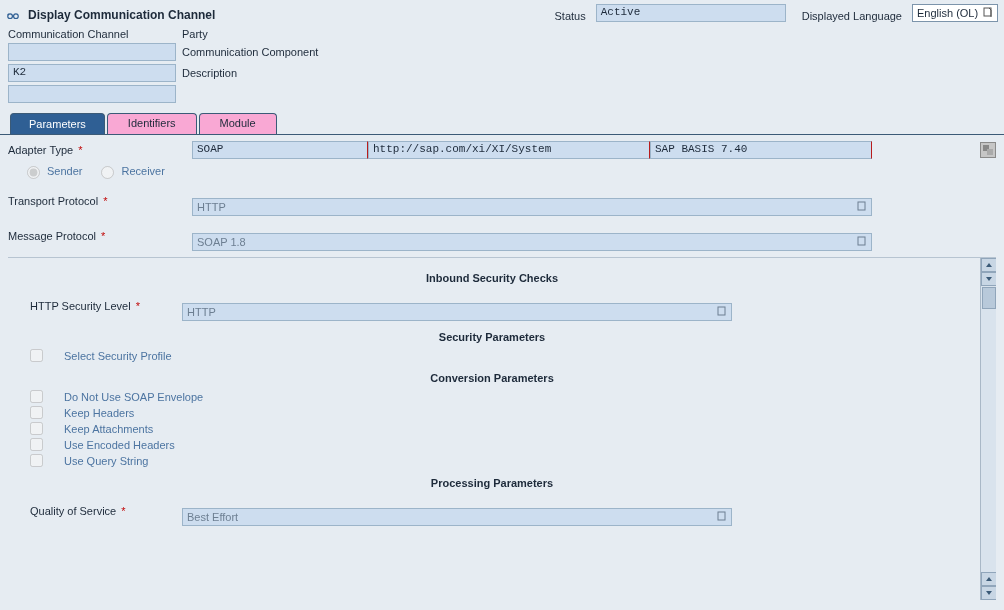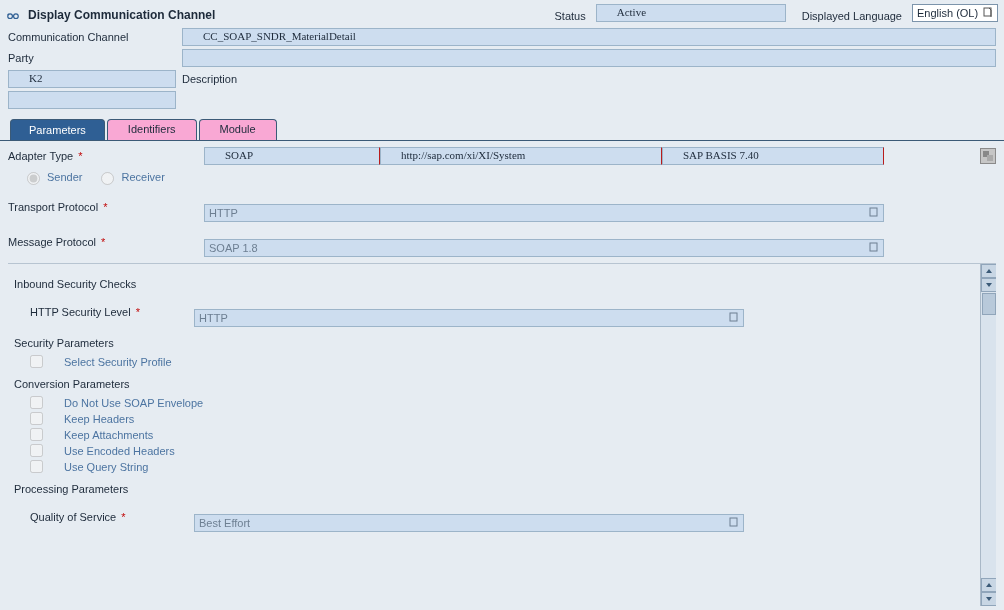--- a/index.html
+++ b/index.html
@@ -31,8 +31,8 @@
     background:#cdddef;
     border:1px solid #9cb4c9;
     height:18px;
-    padding:1px 20px;
-    font-family:Liberation Serif, serif;
+    padding:1px 4px;
+    font-family:Liberation Mono, monospace;
     font-size:11px;
     color:#1d2a3a;
   }

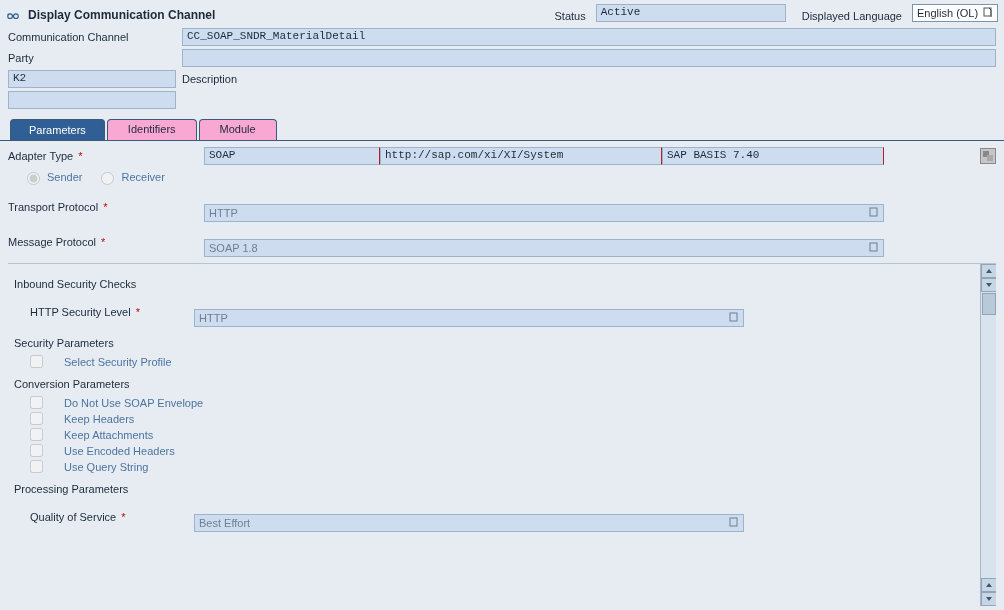--- a/index.html
+++ b/index.html
@@ -203,7 +203,6 @@
 
 <div class="header-grid">
   <div class="hdr-label">Communication Channel</div>
-  <div class="ro-field">CC_SOAP_SNDR_MaterialDetail</div>
 
   <div class="hdr-label">Party</div>
   <div class="ro-field"></div>

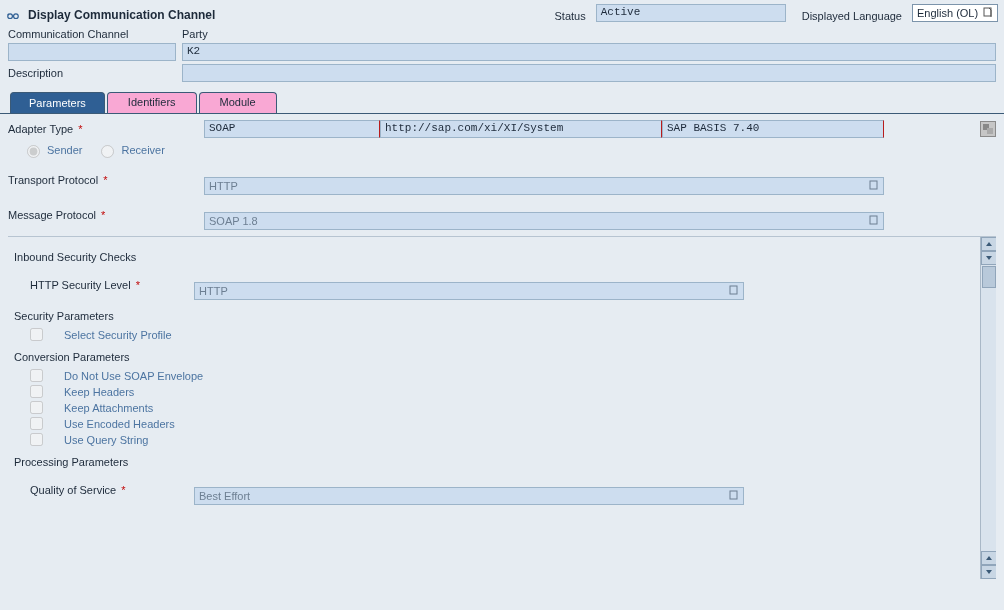--- a/index.html
+++ b/index.html
@@ -207,6 +207,7 @@
   <div class="hdr-label">Party</div>
   <div class="ro-field"></div>
 
+  <div class="hdr-label">Communication Component</div>
   <div class="ro-field">K2</div>
 
   <div class="hdr-label">Description</div>

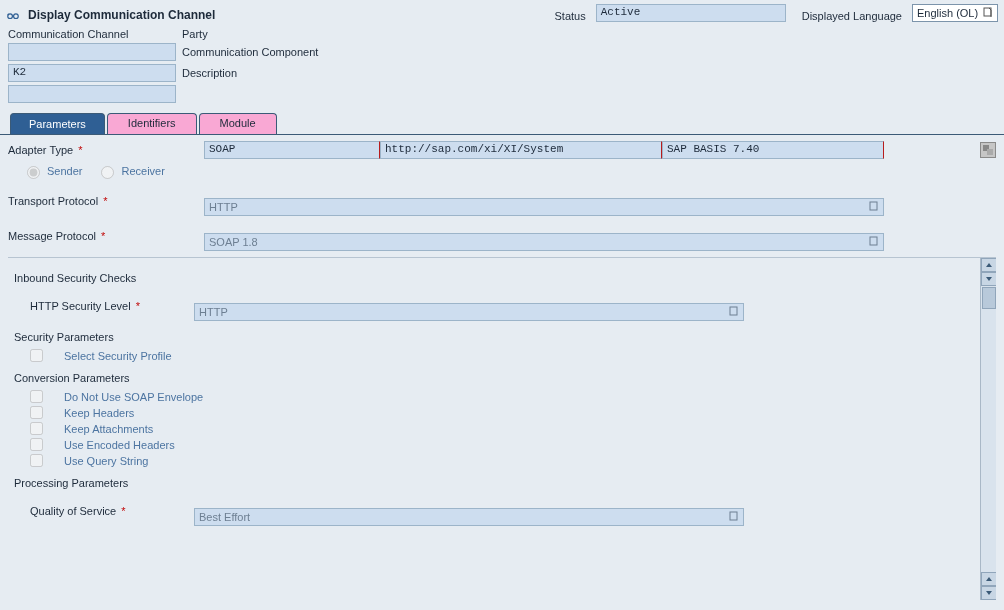--- a/index.html
+++ b/index.html
@@ -84,7 +84,7 @@
   .row {
     display:flex;
     align-items:center;
-    gap:14px;
+    gap:2px;
     margin-bottom:4px;
   }
   .row .lbl { width:182px; }

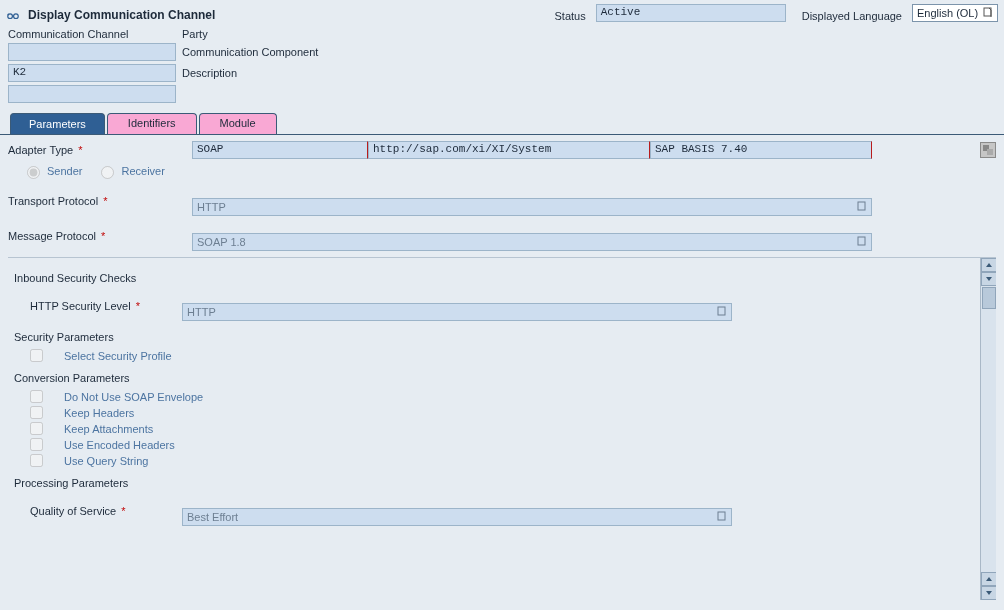--- a/index.html
+++ b/index.html
@@ -118,8 +118,9 @@
   .select-like .dd-icn svg { width:10px; height:10px; }
   .full { flex:1; }
   .section-title {
-    font-weight:normal;
+    font-weight:bold;
     margin:10px 0 6px 0;
+    text-align:center;
   }
   .indent { padding-left:16px; }
   .scrollbox {

